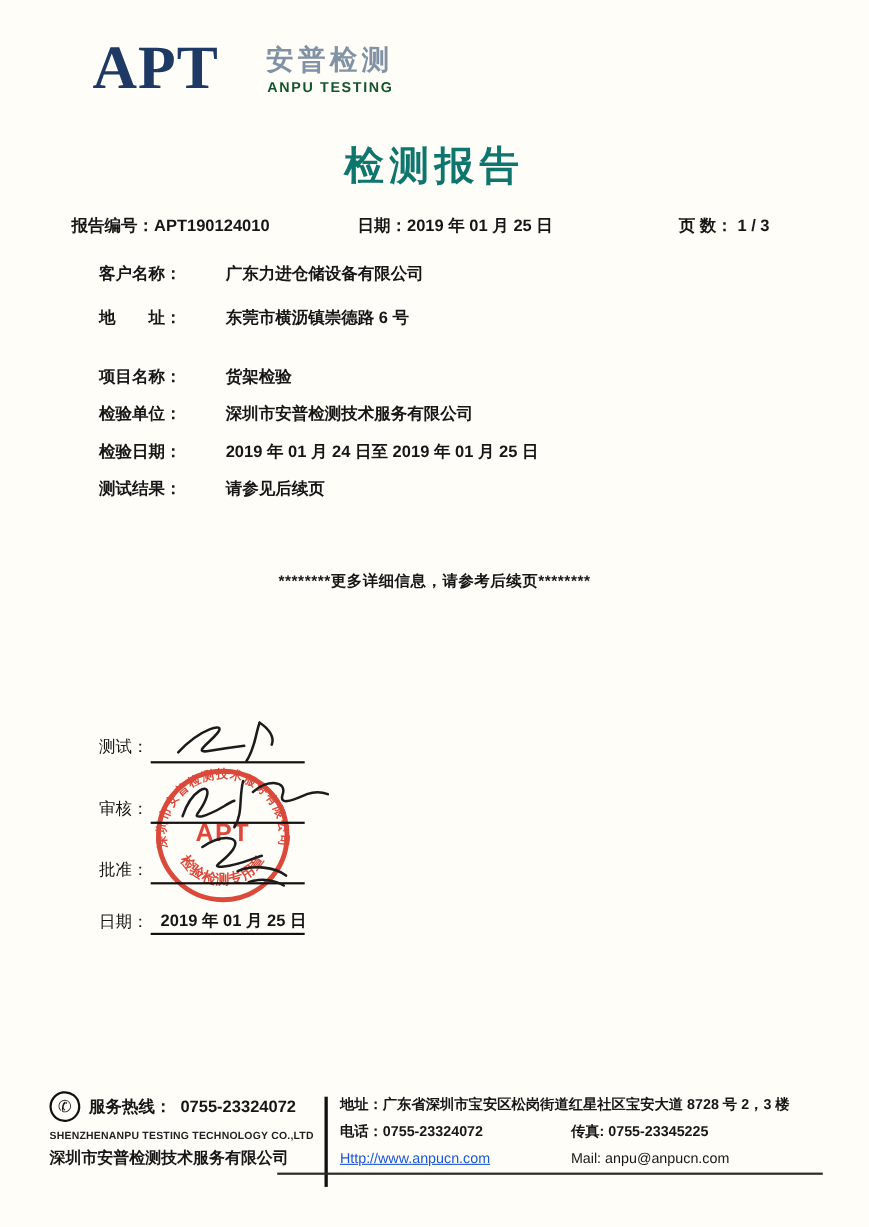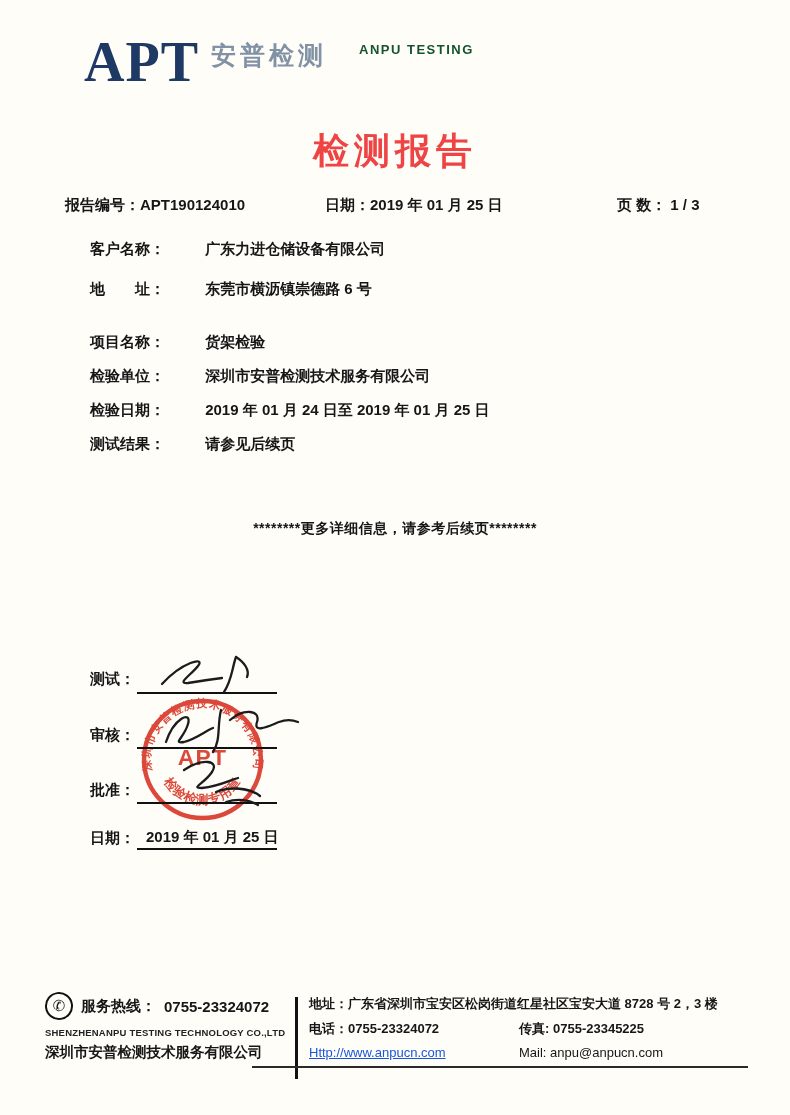--- a/index.html
+++ b/index.html
@@ -14,7 +14,7 @@
     font-family:"Liberation Serif","DejaVu Serif",serif;
     font-weight:900;font-size:56px;line-height:56px;color:#1e3a64;letter-spacing:1px;
   }
-  .logo-txt{display:flex;margin-top:6px;}
+  .logo-txt{display:flex;flex-direction:column;margin-top:6px;align-items:flex-end;}
   .logo-cn{font-size:25px;font-weight:600;color:#8292a5;letter-spacing:4px;line-height:30px;}
   .logo-en{font-size:13px;font-weight:700;color:#14532d;letter-spacing:1.5px;margin-top:2px;margin-left:32px;}
   

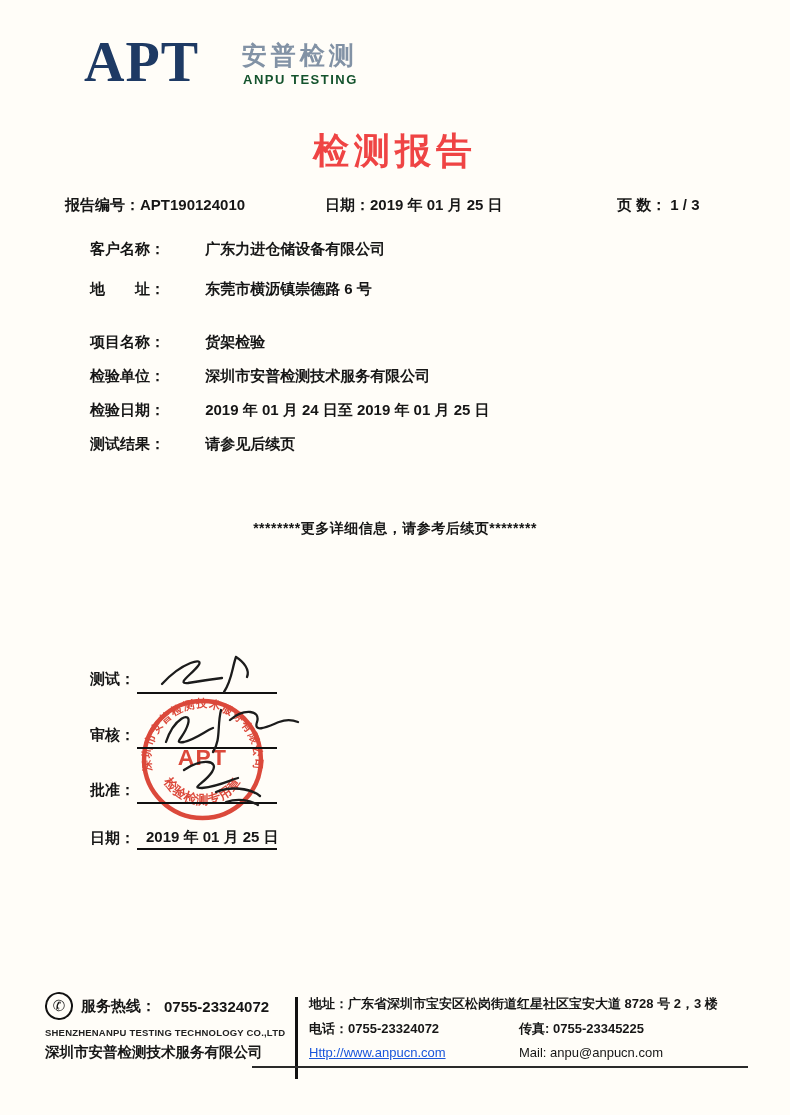--- a/index.html
+++ b/index.html
@@ -20,7 +20,7 @@
   
   .title{
     position:absolute;top:127px;left:0;width:100%;text-align:center;
-    font-size:36px;font-weight:700;letter-spacing:5px;color:#ef4444;
+    font-size:36px;font-weight:700;letter-spacing:5px;color:#0f766e;
   }
   
   .meta{position:absolute;top:196px;left:0;width:100%;font-size:15px;font-weight:700;}

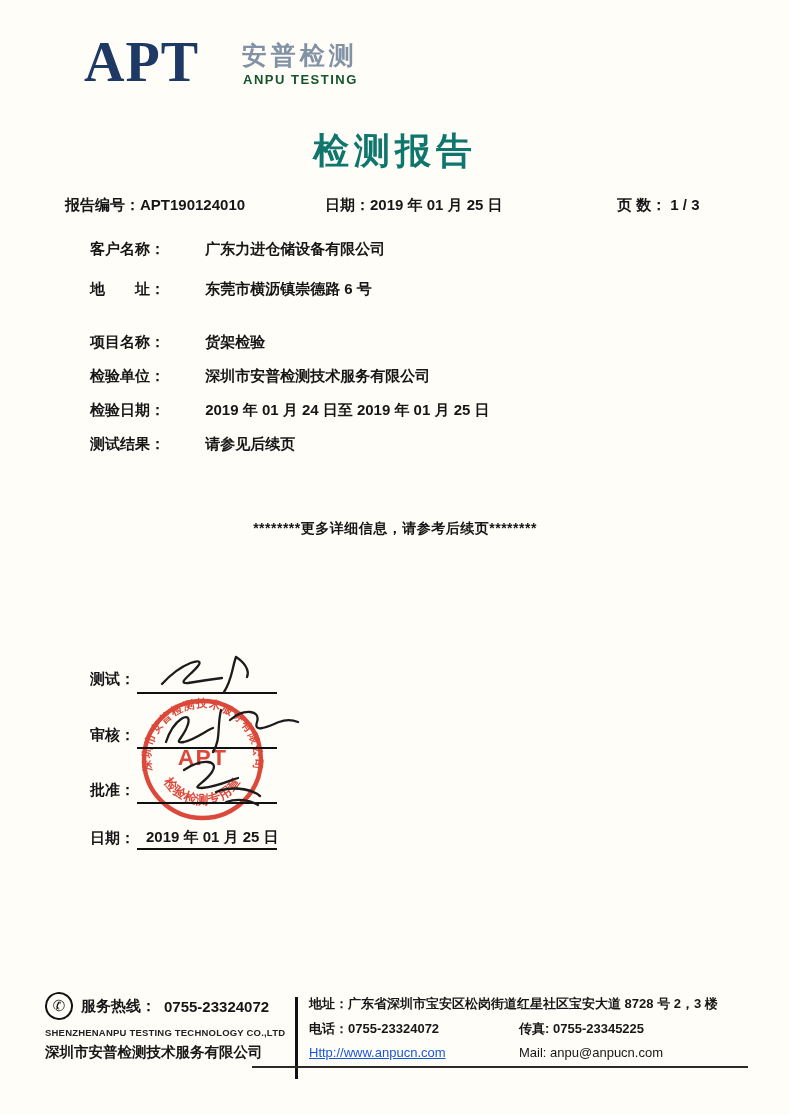--- a/index.html
+++ b/index.html
@@ -38,7 +38,7 @@
     font-size:14px;font-weight:700;letter-spacing:.5px;
   }
   
-  .signrow-label{position:absolute;left:90px;font-size:15px;font-weight:700;z-index:3;}
+  .signrow-label{position:absolute;left:90px;font-size:15px;font-weight:400;z-index:3;}
   .sigline{position:absolute;left:137px;width:140px;height:0;border-bottom:2px solid #111;z-index:3;}
   .sigdate{position:absolute;left:146px;font-size:15px;font-weight:700;z-index:3;white-space:nowrap;}
   .stamp{position:absolute;left:139px;top:696px;width:127px;height:127px;z-index:2;opacity:.92;}

